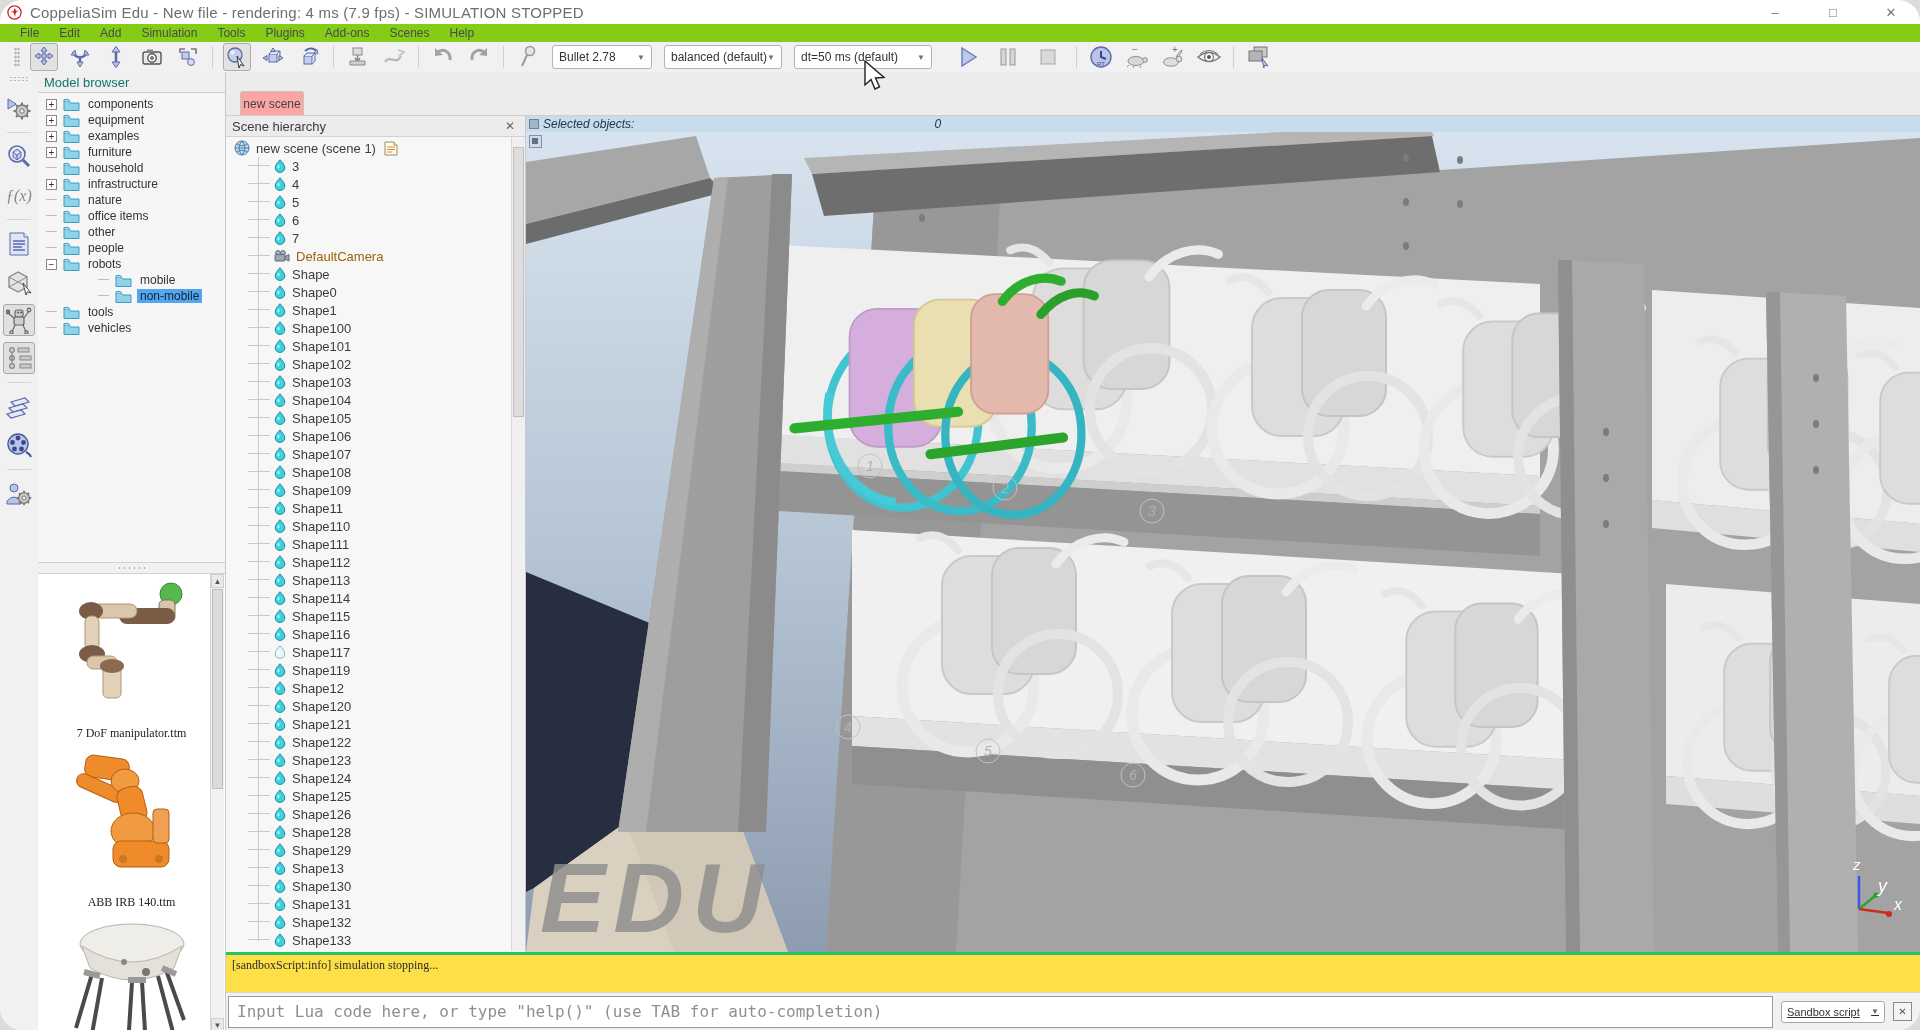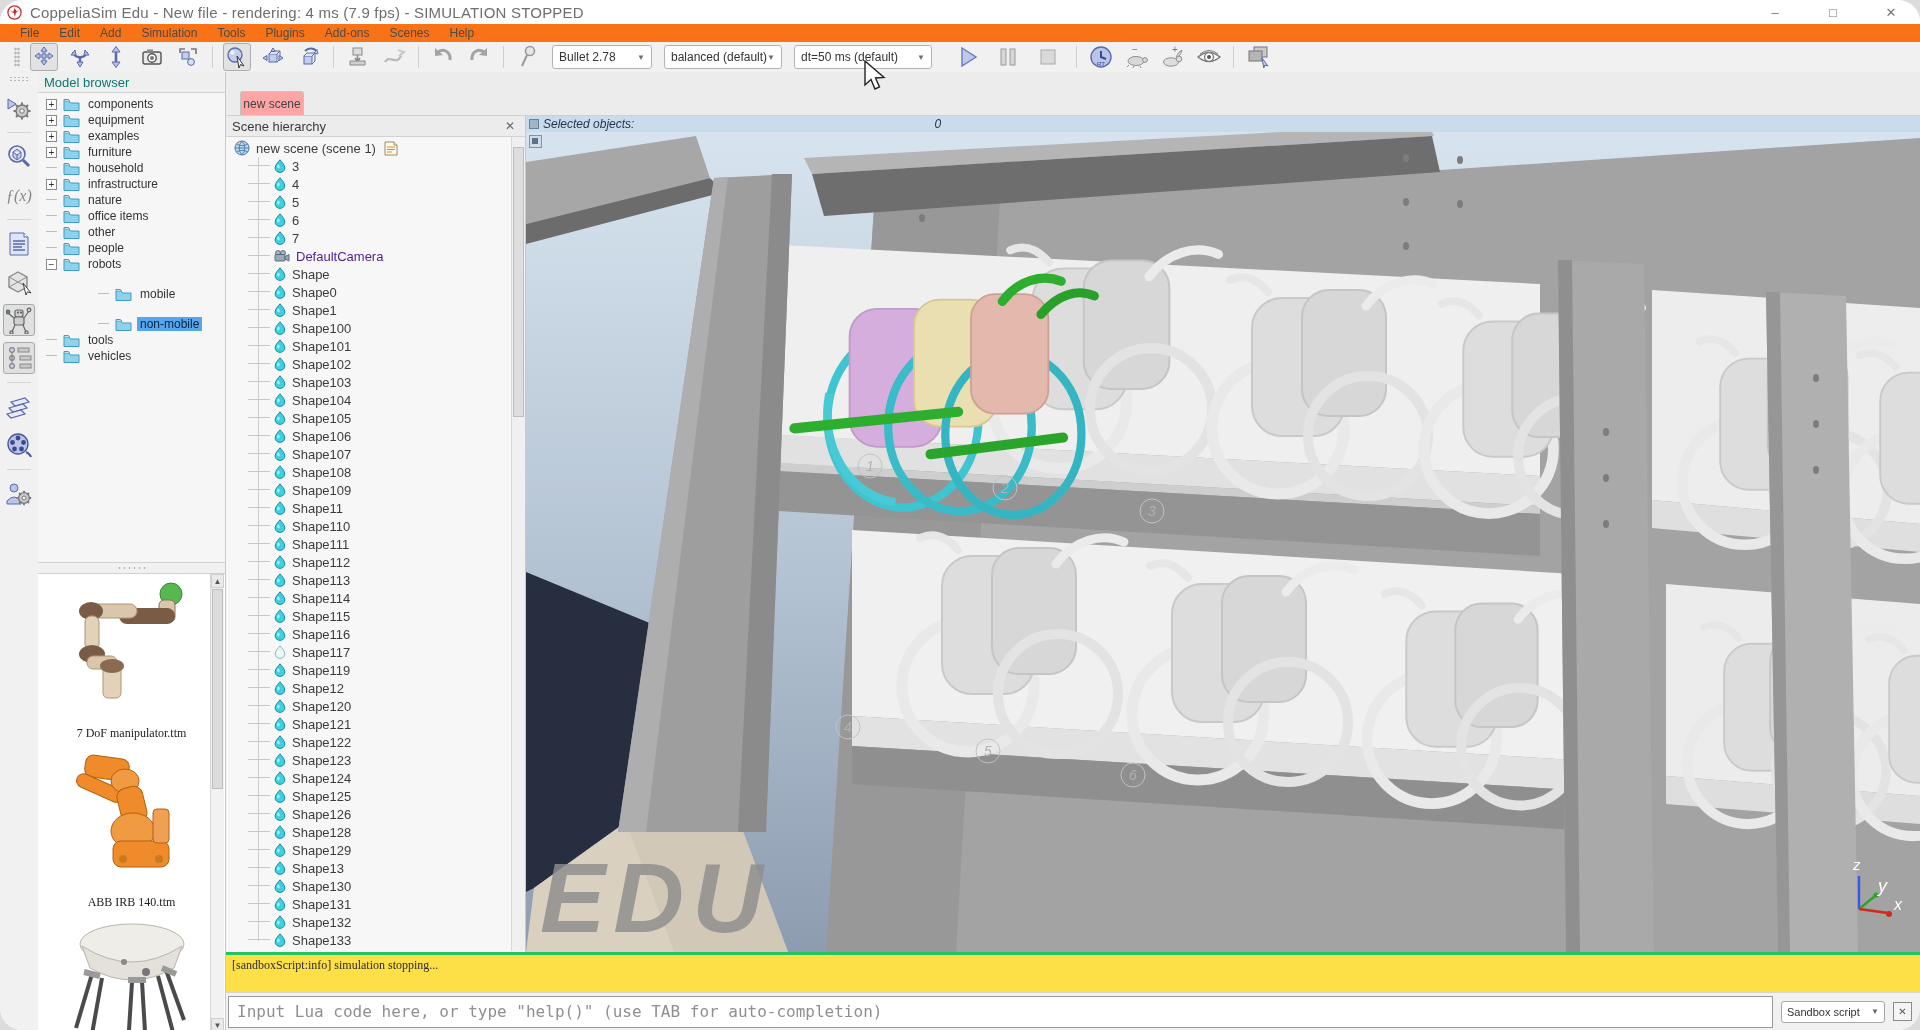--- a/index.html
+++ b/index.html
@@ -14,7 +14,7 @@
   .winbtn{width:58px;height:24px;display:flex;align-items:center;justify-content:center;
           color:#777;font-size:13px;}
   
-  #menubar{position:absolute;left:0;top:24px;width:1920px;height:18px;background:#f97316;
+  #menubar{position:absolute;left:0;top:24px;width:1920px;height:18px;background:#84cc16;
            display:flex;align-items:center;padding-left:10px;box-sizing:border-box;}
   .menu-item{font-size:12px;color:#4a4a4a;padding:0 10px;}
   

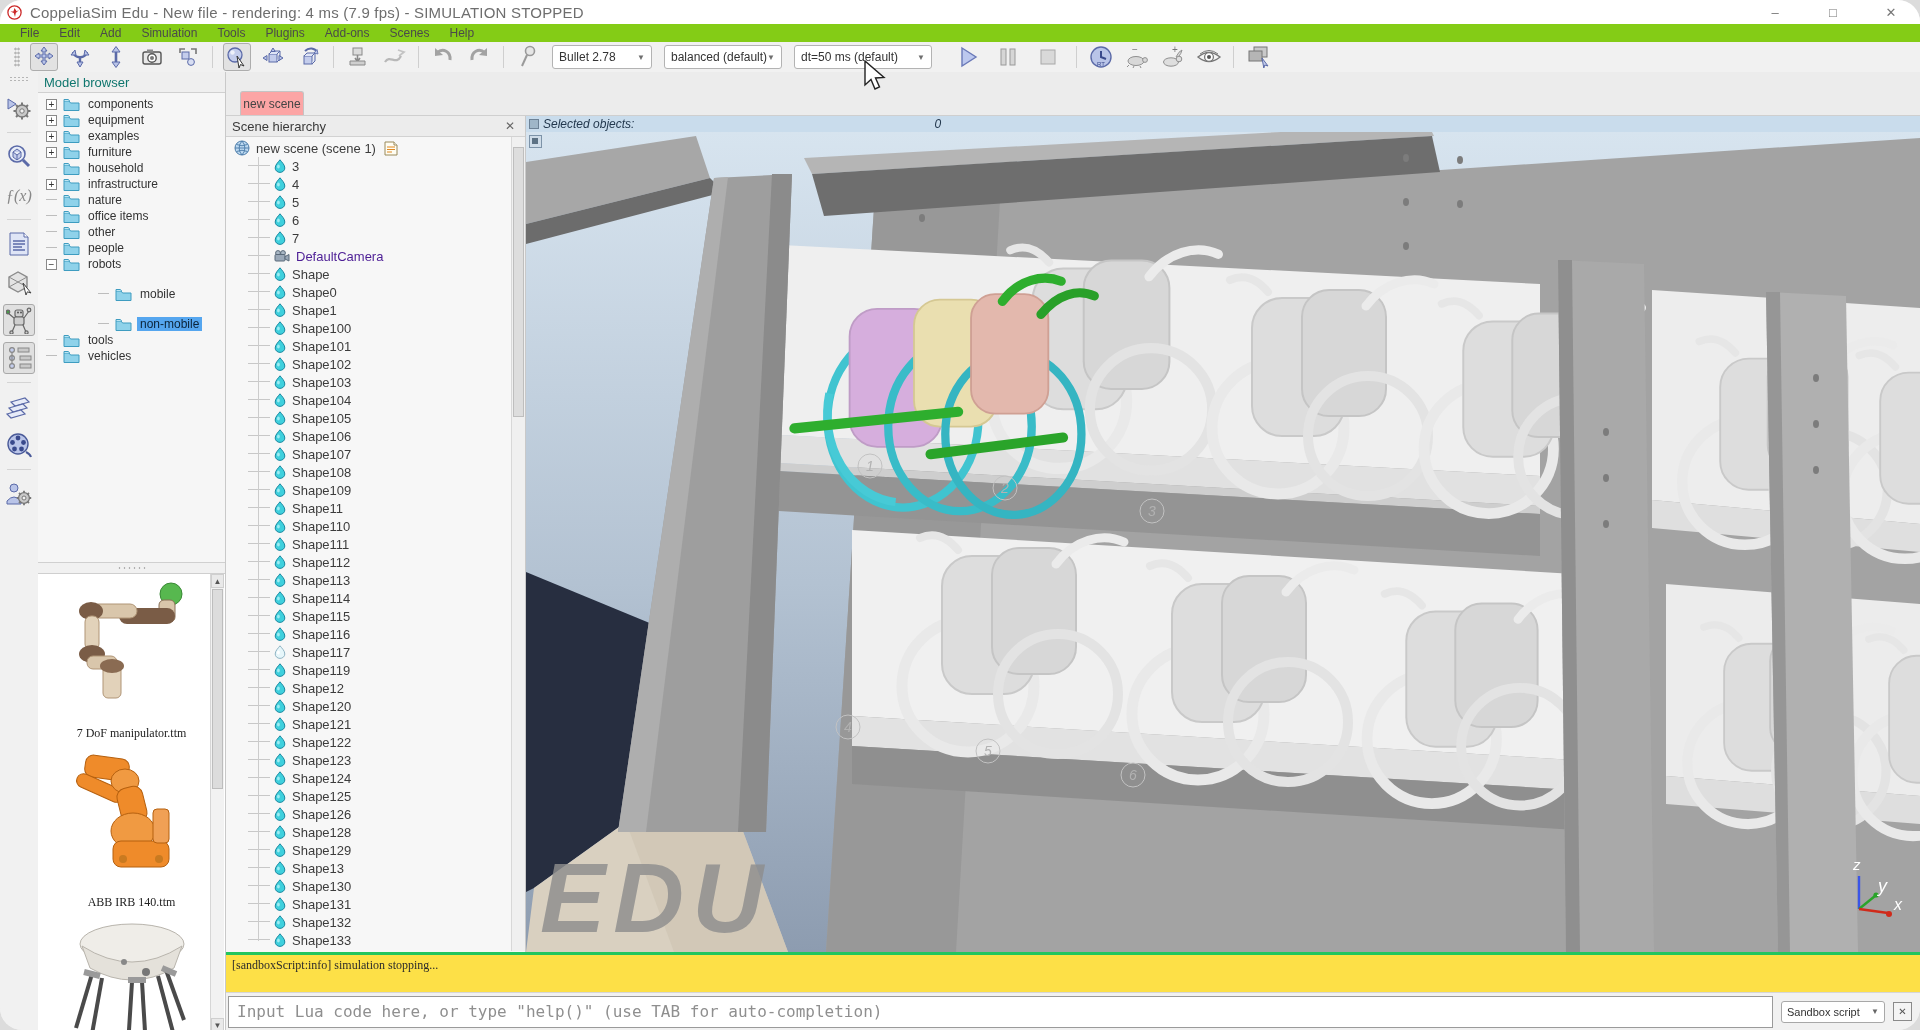--- a/index.html
+++ b/index.html
@@ -76,7 +76,7 @@
   .hrow{display:flex;align-items:center;height:18px;font-size:13px;color:#3c3c3c;}
   .hrow .dash{width:22px;height:1px;border-top:1px solid #c8c8c8;margin-left:22px;margin-right:4px;flex:none;}
   .hrow svg{flex:none;margin-right:6px;}
-  .hrow .gray{color:#4c1d95;}
+  .hrow .gray{color:#a16207;}
   #hroot{display:flex;align-items:center;height:18px;font-size:13px;color:#3c3c3c;padding-left:8px;}
   #hroot svg{margin-right:6px;}
   #hroot .scripticon{margin-left:8px;}

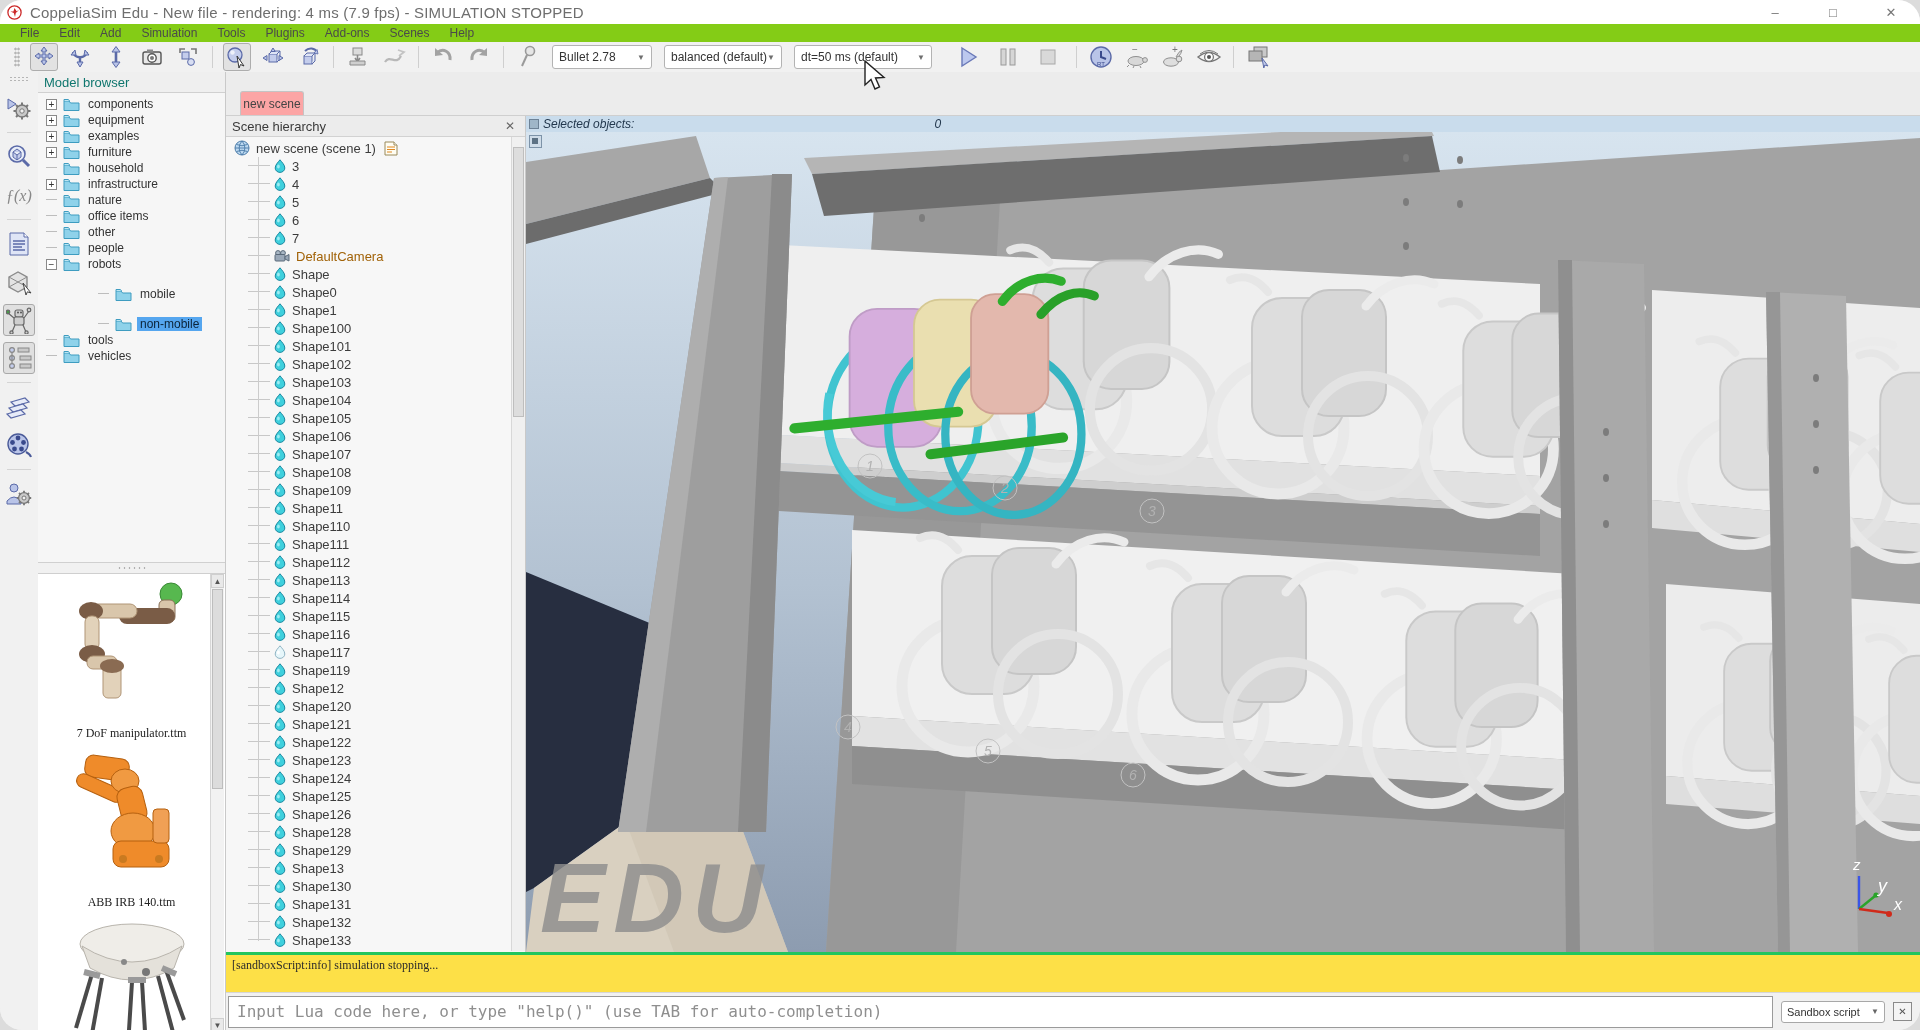--- a/index.html
+++ b/index.html
@@ -44,7 +44,7 @@
   #model-tree{position:relative;height:466px;background:#f6f6f6;border-bottom:1px solid #d0d0d0;
               padding-top:3px;overflow:hidden;}
   .mrow{display:flex;align-items:center;height:16px;padding-left:8px;font-size:12px;color:#333;}
-  .mrow.lvl1{padding-left:60px;margin-top:14px;}
+  .mrow.lvl1{padding-left:60px;}
   .expbox{width:11px;height:11px;border:1px solid #8a8a8a;background:#fff;font-size:10px;line-height:10px;
           text-align:center;margin-right:6px;box-sizing:border-box;color:#333;}
   .dashm{width:11px;height:1px;border-top:1px solid #bdbdbd;margin-right:6px;}

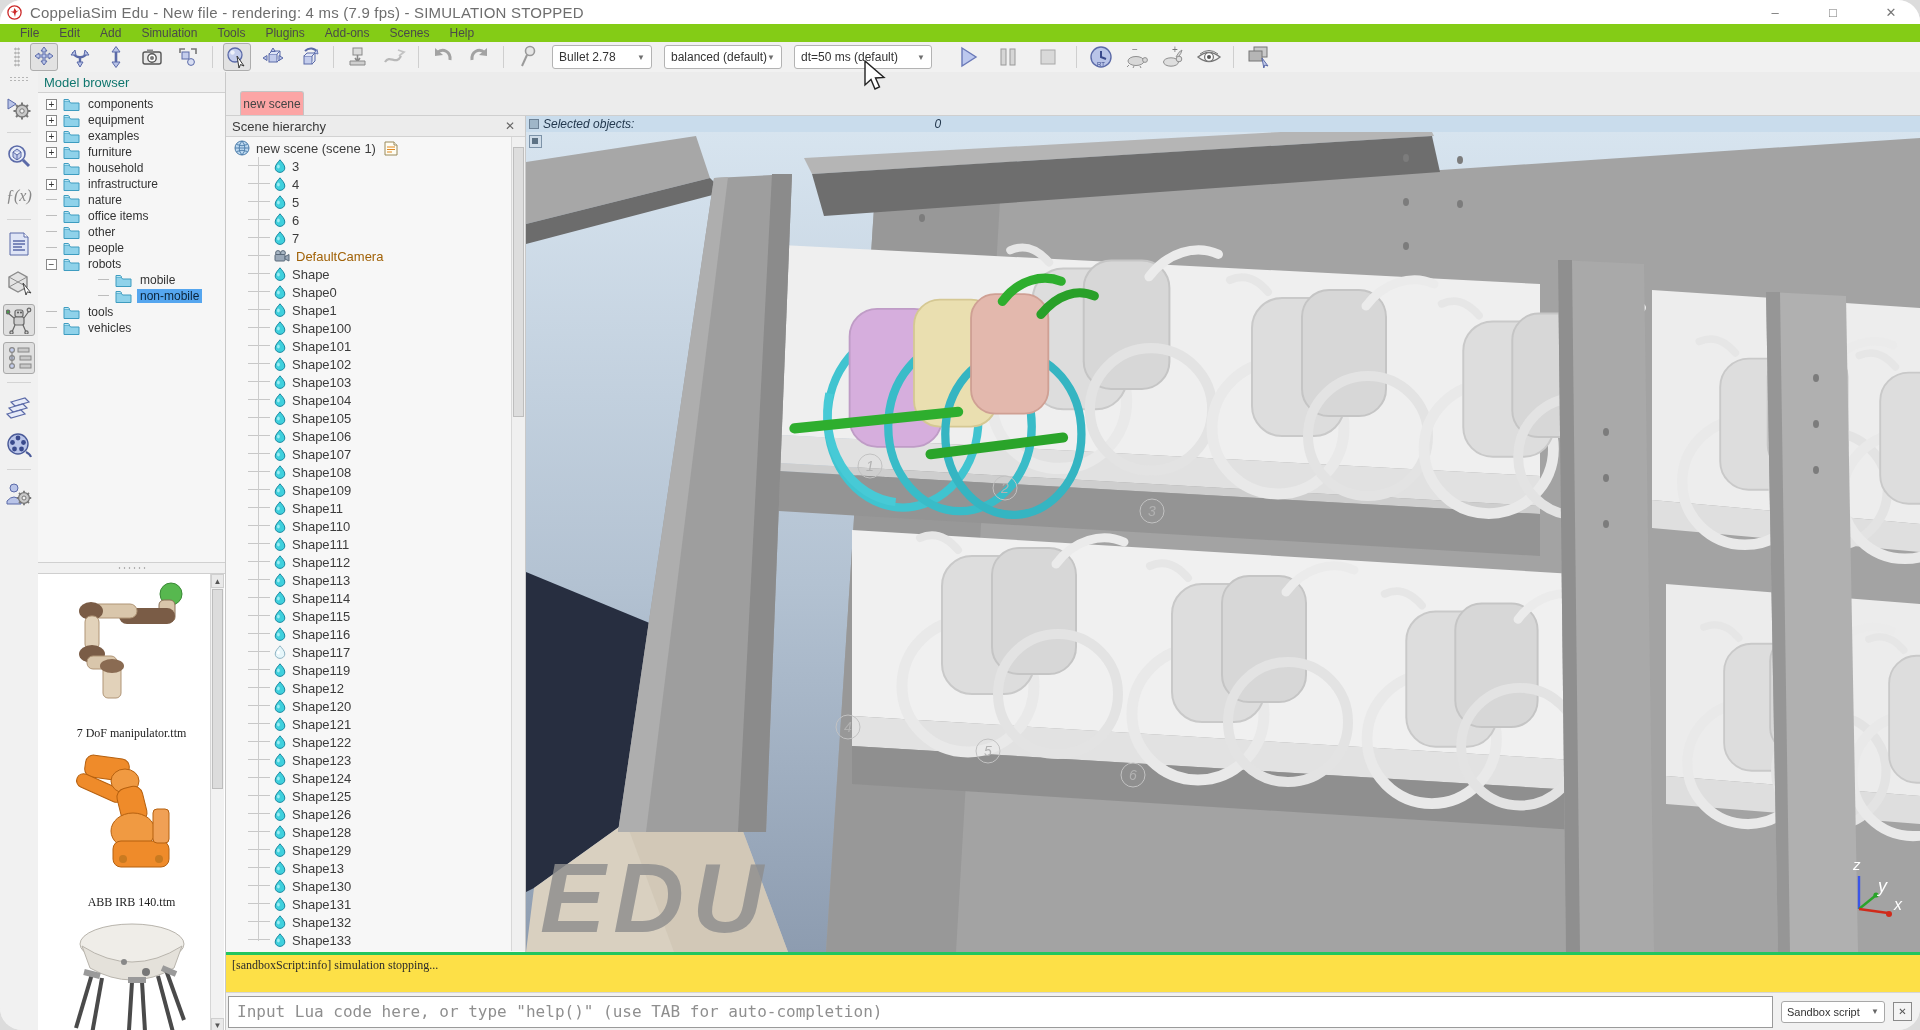--- a/index.html
+++ b/index.html
@@ -102,7 +102,7 @@
             font-family:"DejaVu Sans Mono",monospace;font-size:16px;color:#555;padding:0 8px;outline:none;}
   #luainput::placeholder{color:#8f8f8f;}
   #sandboxdd{width:104px;height:22px;background:#fff;border:1px solid #a8a8a8;border-radius:3px;margin:0 8px;
-             display:flex;align-items:center;font-size:11px;color:#333;padding:0 5px;box-sizing:border-box;}
+             display:flex;align-items:center;font-size:11px;color:#333;padding:0 5px;box-sizing:border-box;text-decoration:underline;}
   #sandboxdd .arr{margin-left:auto;font-size:8px;color:#666;}
   #luaclose{width:17px;height:17px;border:1px solid #8a8a8a;display:flex;align-items:center;justify-content:center;
             font-size:10px;color:#555;margin-right:8px;background:#f4f4f4;}

